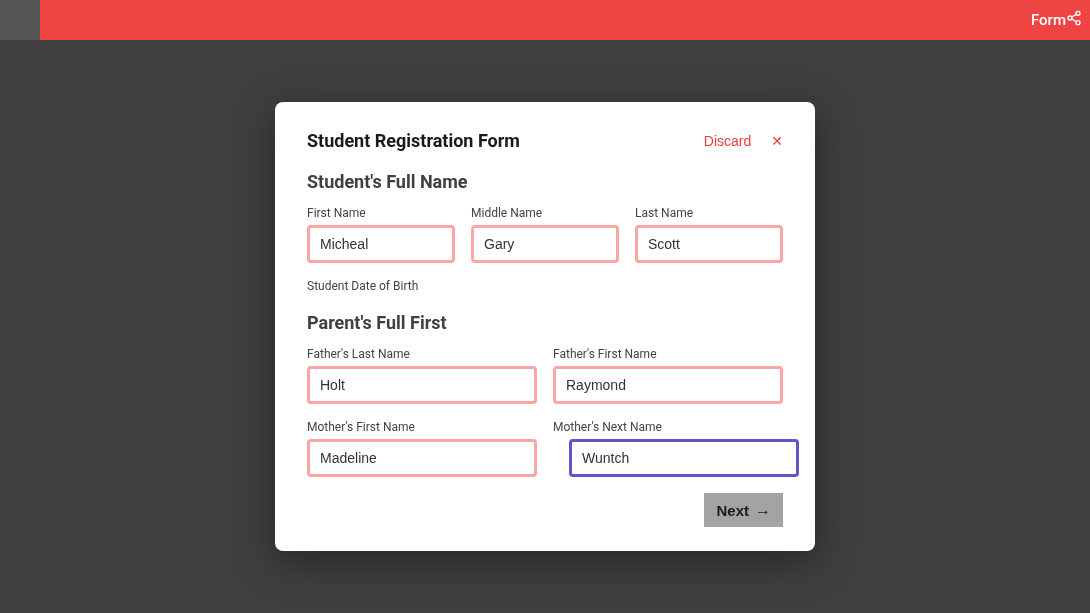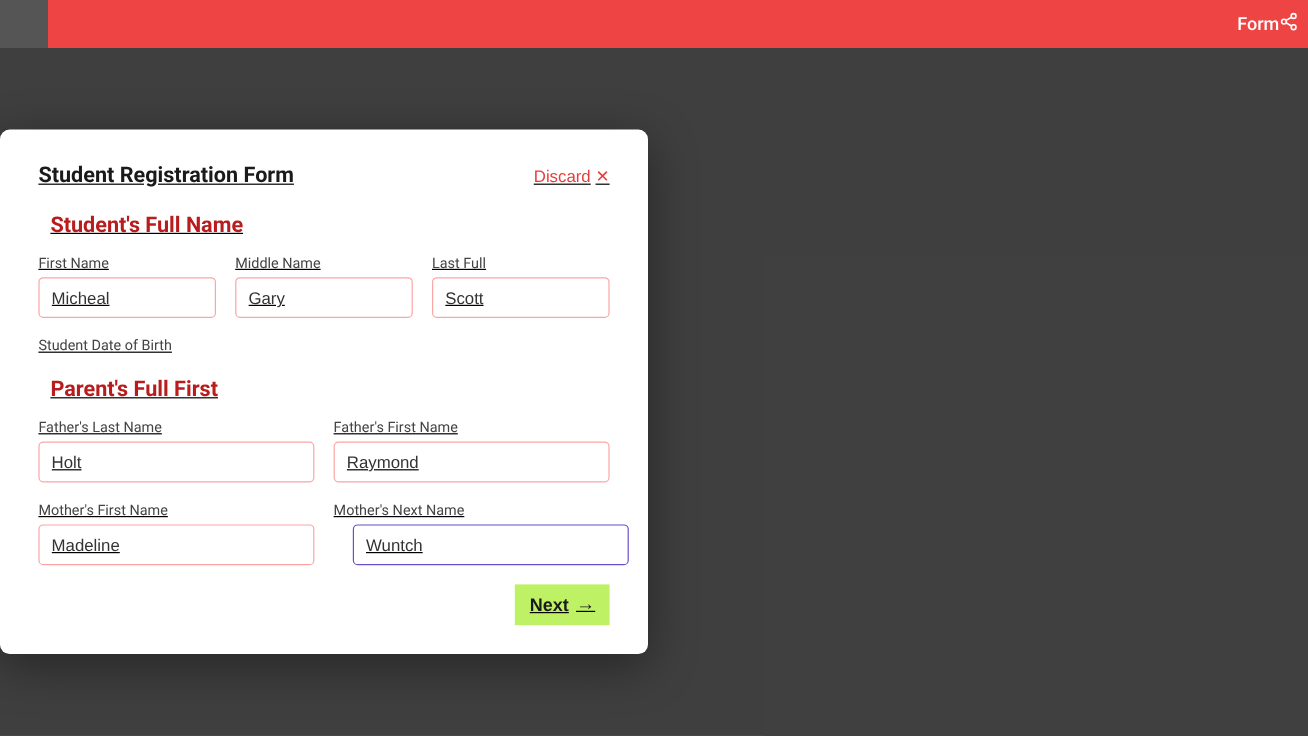--- a/index.html
+++ b/index.html
@@ -59,8 +59,7 @@
       background: rgba(60, 60, 60, 0.85);
       display: flex;
       align-items: center;
-      justify-content: flex-start;
-      text-decoration: underline;
+      justify-content: center;
     }
 
     

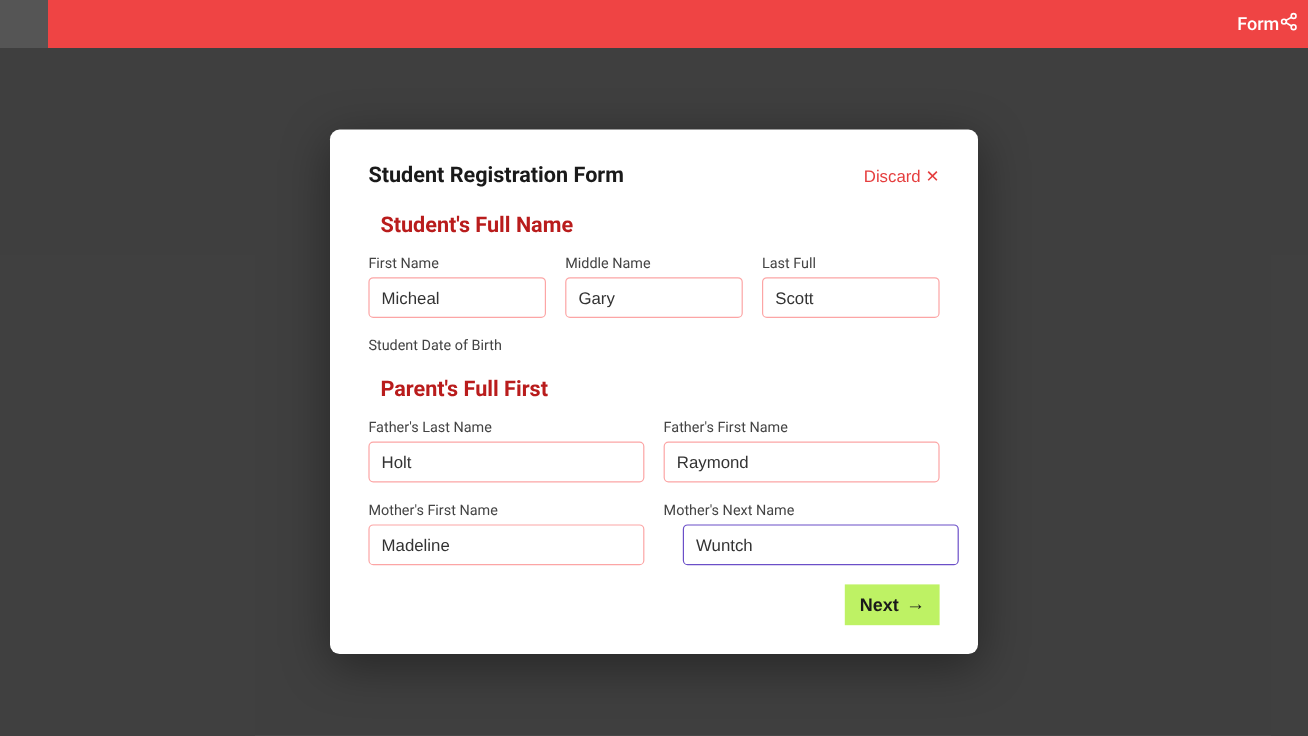--- a/index.html
+++ b/index.html
@@ -93,7 +93,7 @@
       cursor: pointer;
       display: flex;
       align-items: center;
-      gap: 4px;
+      gap: 20px;
       background: none;
       border: none;
     }

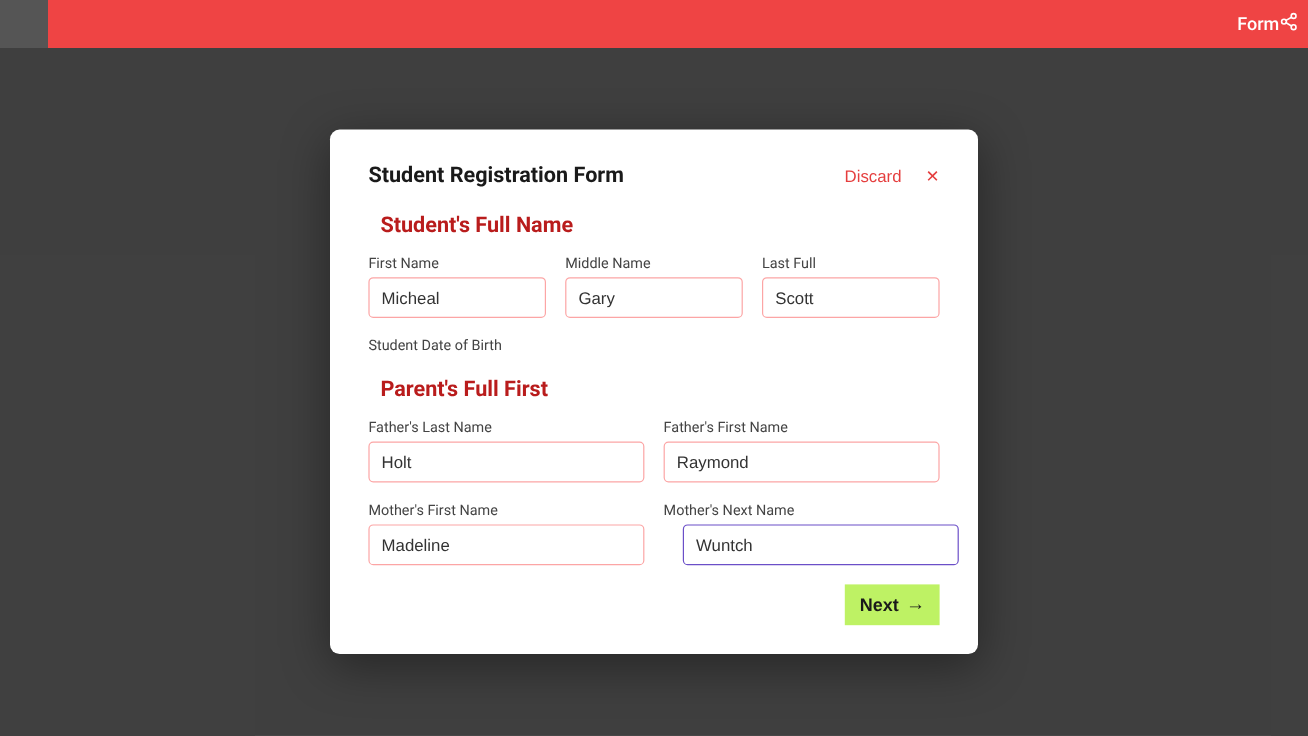--- a/index.html
+++ b/index.html
@@ -106,9 +106,8 @@
     .section-heading {
       font-size: 18px;
       font-weight: 700;
-      color: #b91c1c;
+      color: #404040;
       margin-bottom: 14px;
-      margin-left: 10px;
     }
 
     

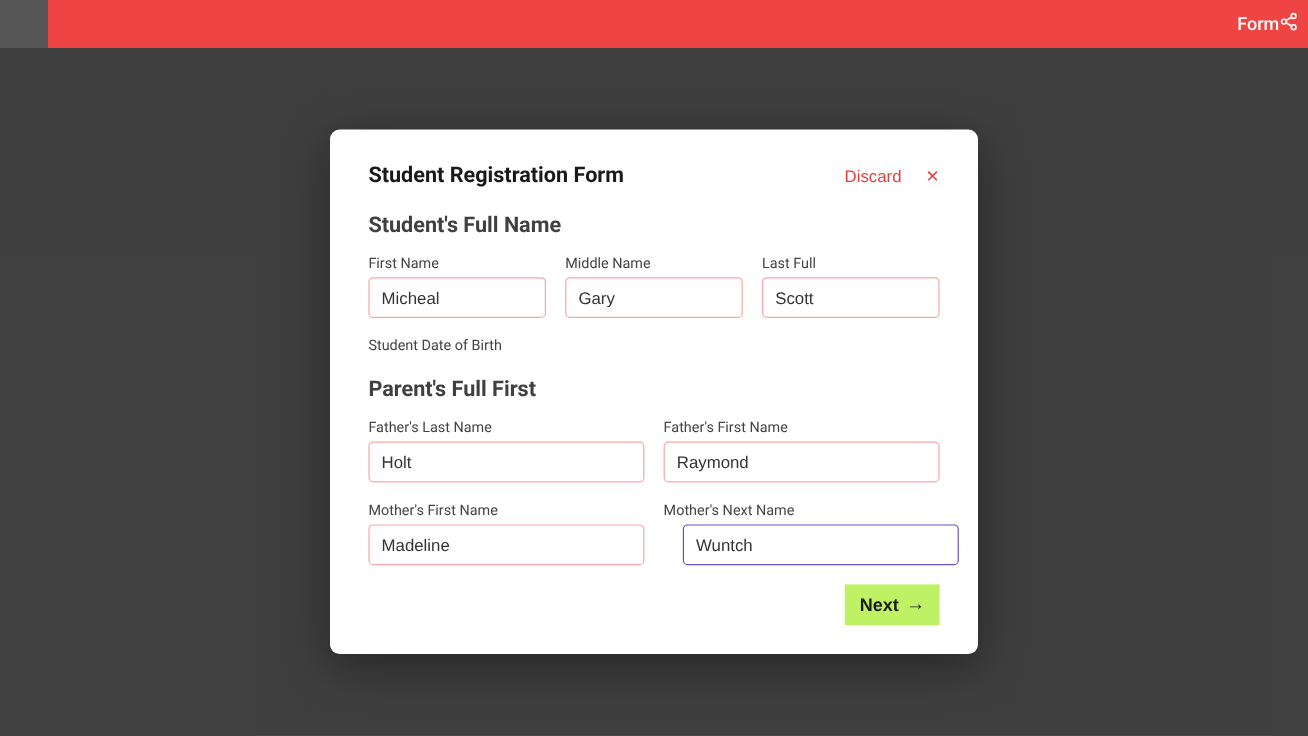--- a/index.html
+++ b/index.html
@@ -233,7 +233,7 @@
         <input class="form-input" type="text" value="Gary" style="">
       </div>
       <div class="form-group">
-        <label class="form-label">Last Full</label>
+        <label class="form-label">Last Name</label>
         <input class="form-input" type="text" value="Scott" style="">
       </div>
     </div>

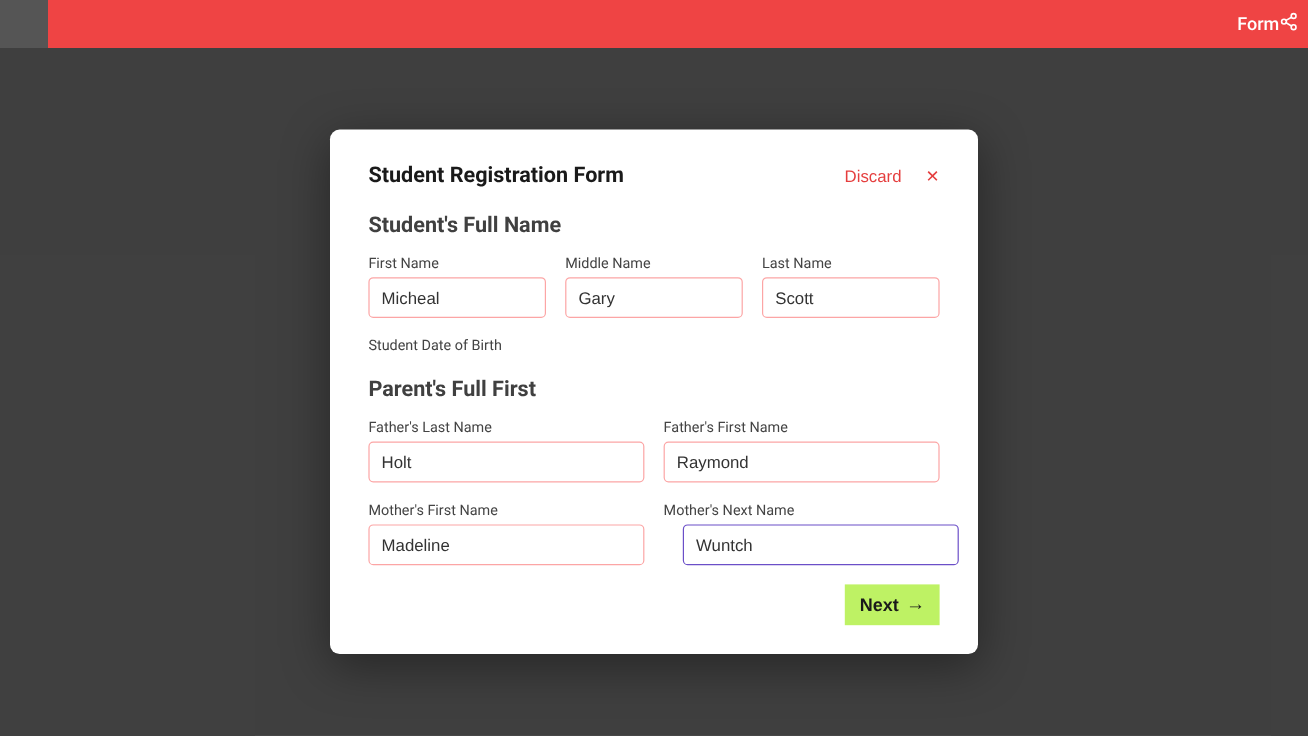--- a/index.html
+++ b/index.html
@@ -131,7 +131,7 @@
     }
 
     .form-input {
-      border: 1px solid #fca5a5;
+      border: 3px solid #fca5a5;
       border-radius: 4px;
       padding: 8px 10px;
       font-size: 14px;

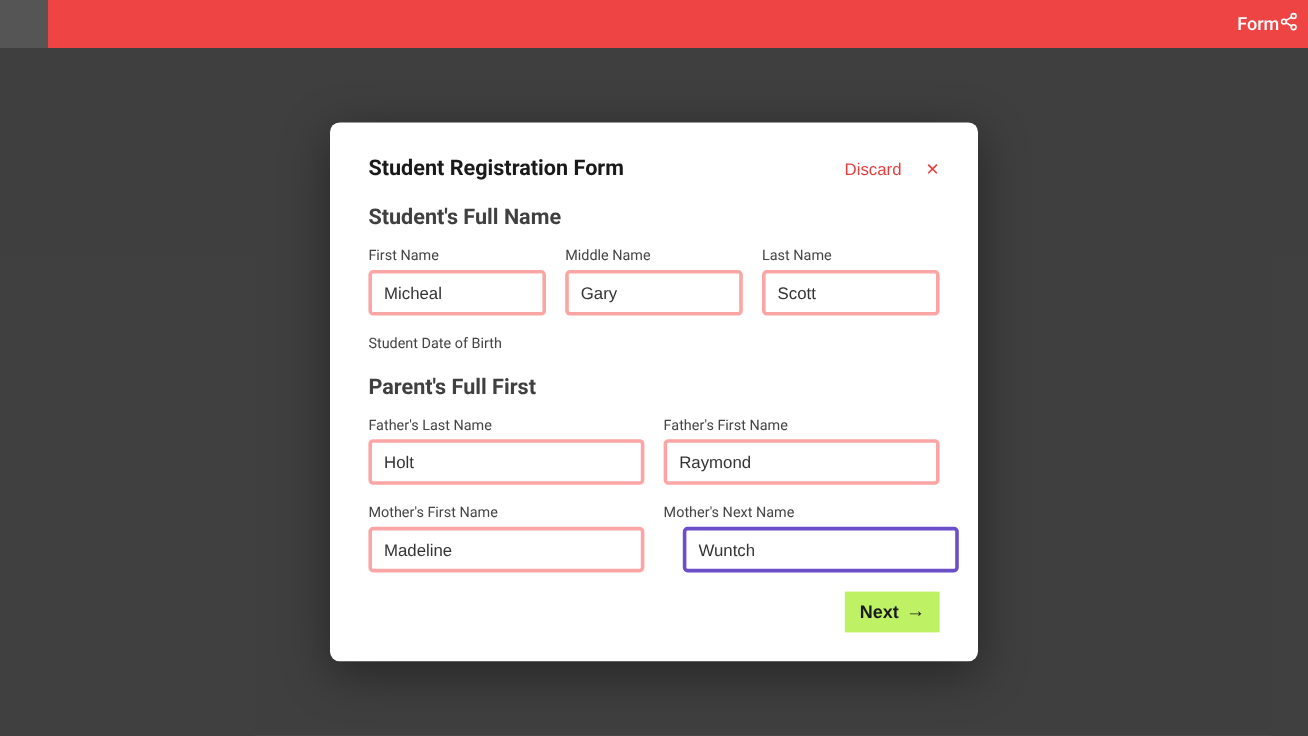--- a/index.html
+++ b/index.html
@@ -169,7 +169,7 @@
     }
 
     .next-btn {
-      background: #bef264;
+      background: #a3a3a3;
       border: none;
       font-size: 15px;
       font-weight: 600;

